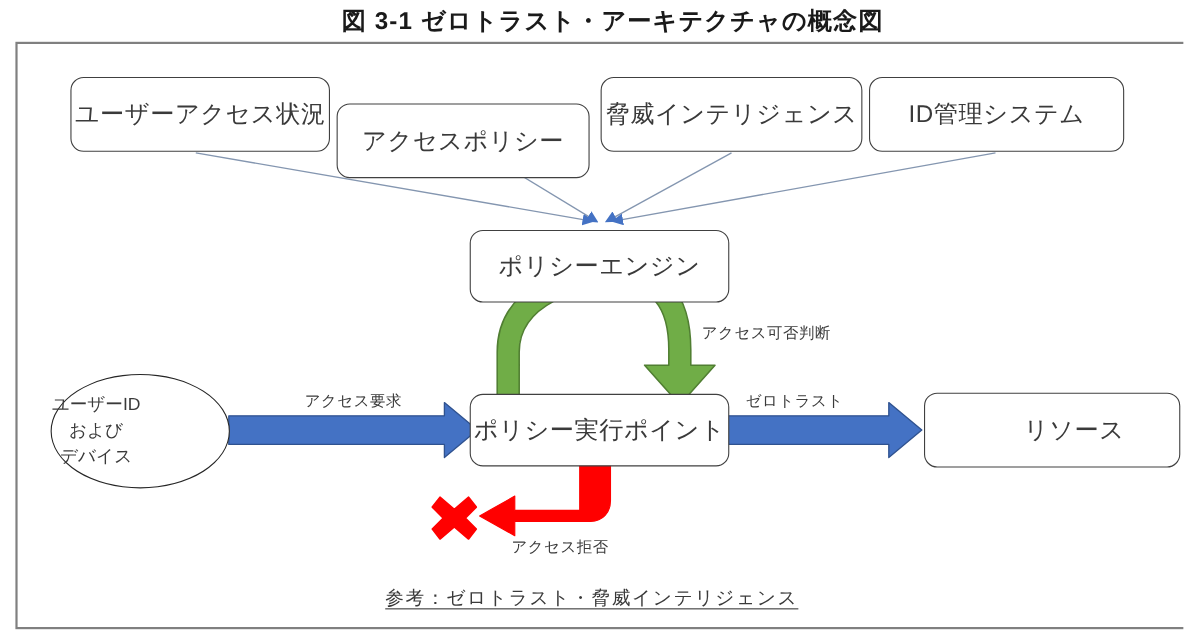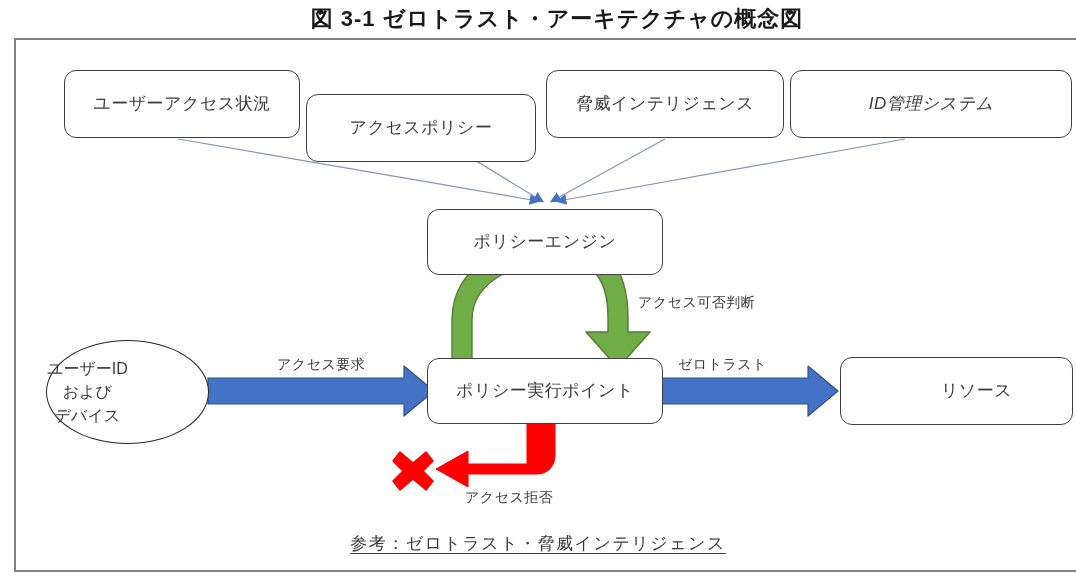--- a/index.html
+++ b/index.html
@@ -63,7 +63,7 @@
     align-items: center;
     justify-content: center;
     text-align: center;
-    font-size: 17px;
+    font-size: 22px;
     color: #3a3a3a;
     letter-spacing: 0.5px;
     line-height: 1.35;

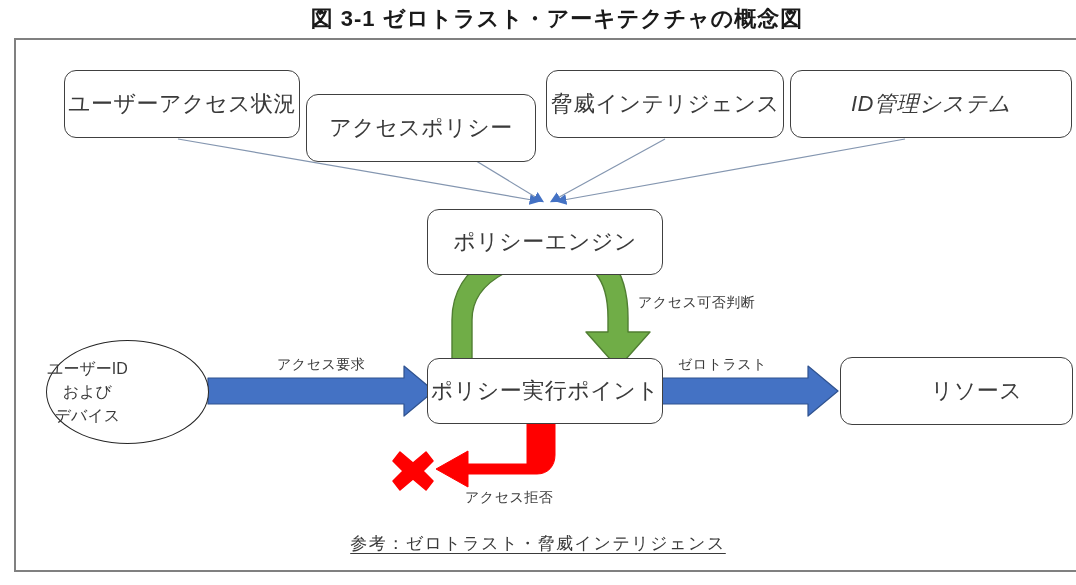--- a/index.html
+++ b/index.html
@@ -186,7 +186,7 @@
     <span>脅威インテリジェンス</span>
   </div>
 
-  <div class="node" style="left:790px; top:70px; width:282px; height:68px;font-style:italic;">
+  <div class="node" style="left:790px; top:70px; width:232px; height:68px;">
     <span>ID管理システム</span>
   </div>
 

